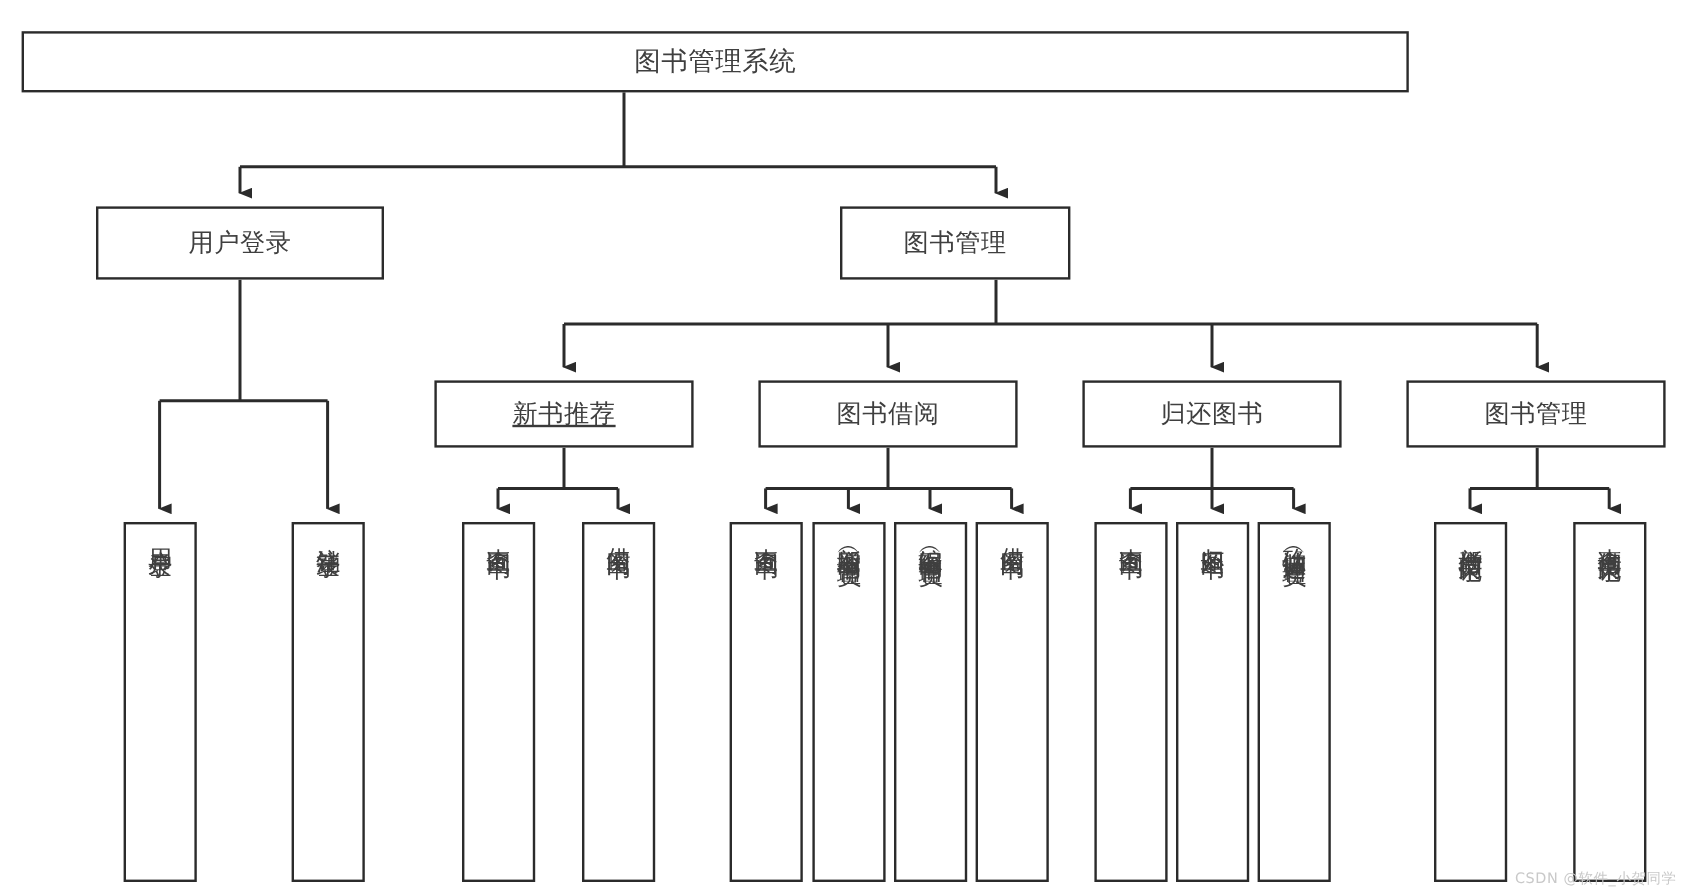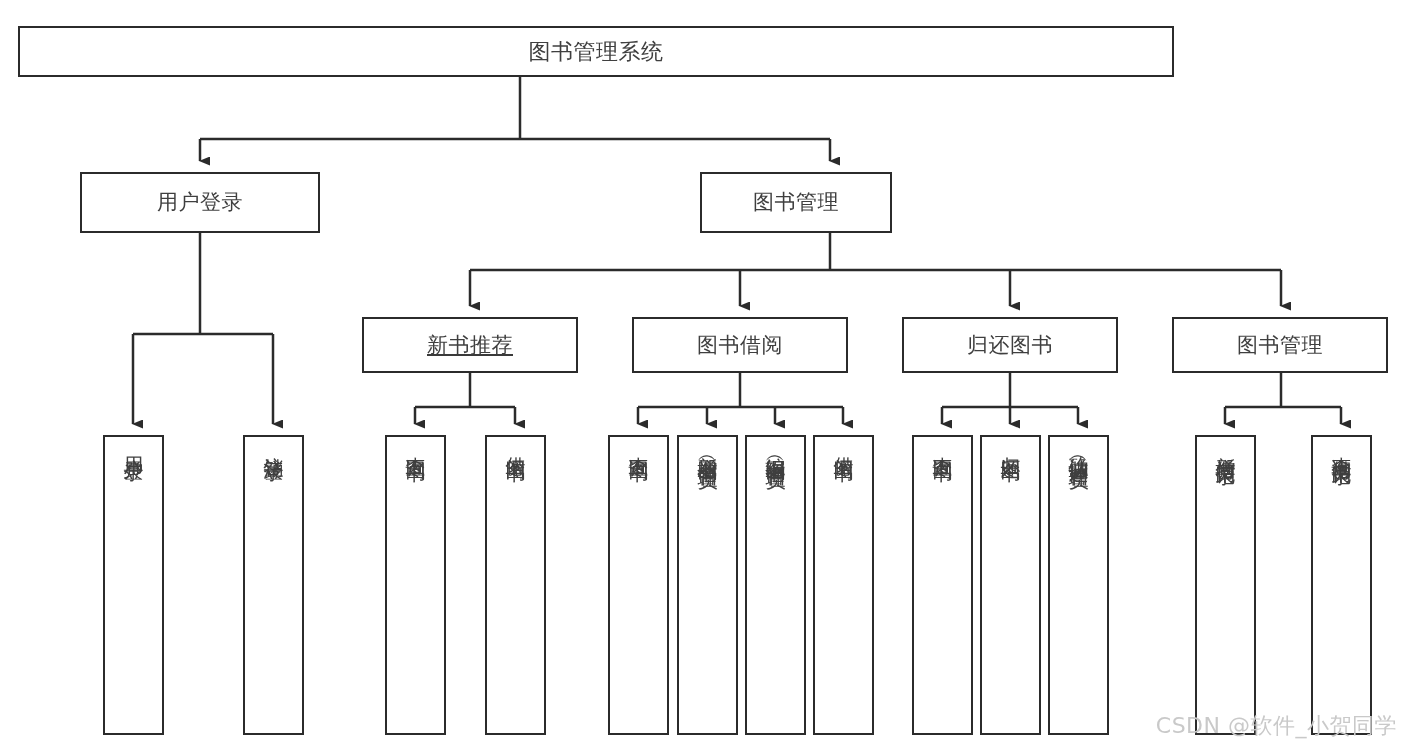--- a/index.html
+++ b/index.html
@@ -74,7 +74,7 @@
     position: absolute;
     right: 8px;
     bottom: 6px;
-    font-size: 22px;
+    font-size: 12px;
     color: #c9c9c9;
     white-space: nowrap;
     letter-spacing: 0.5px;

